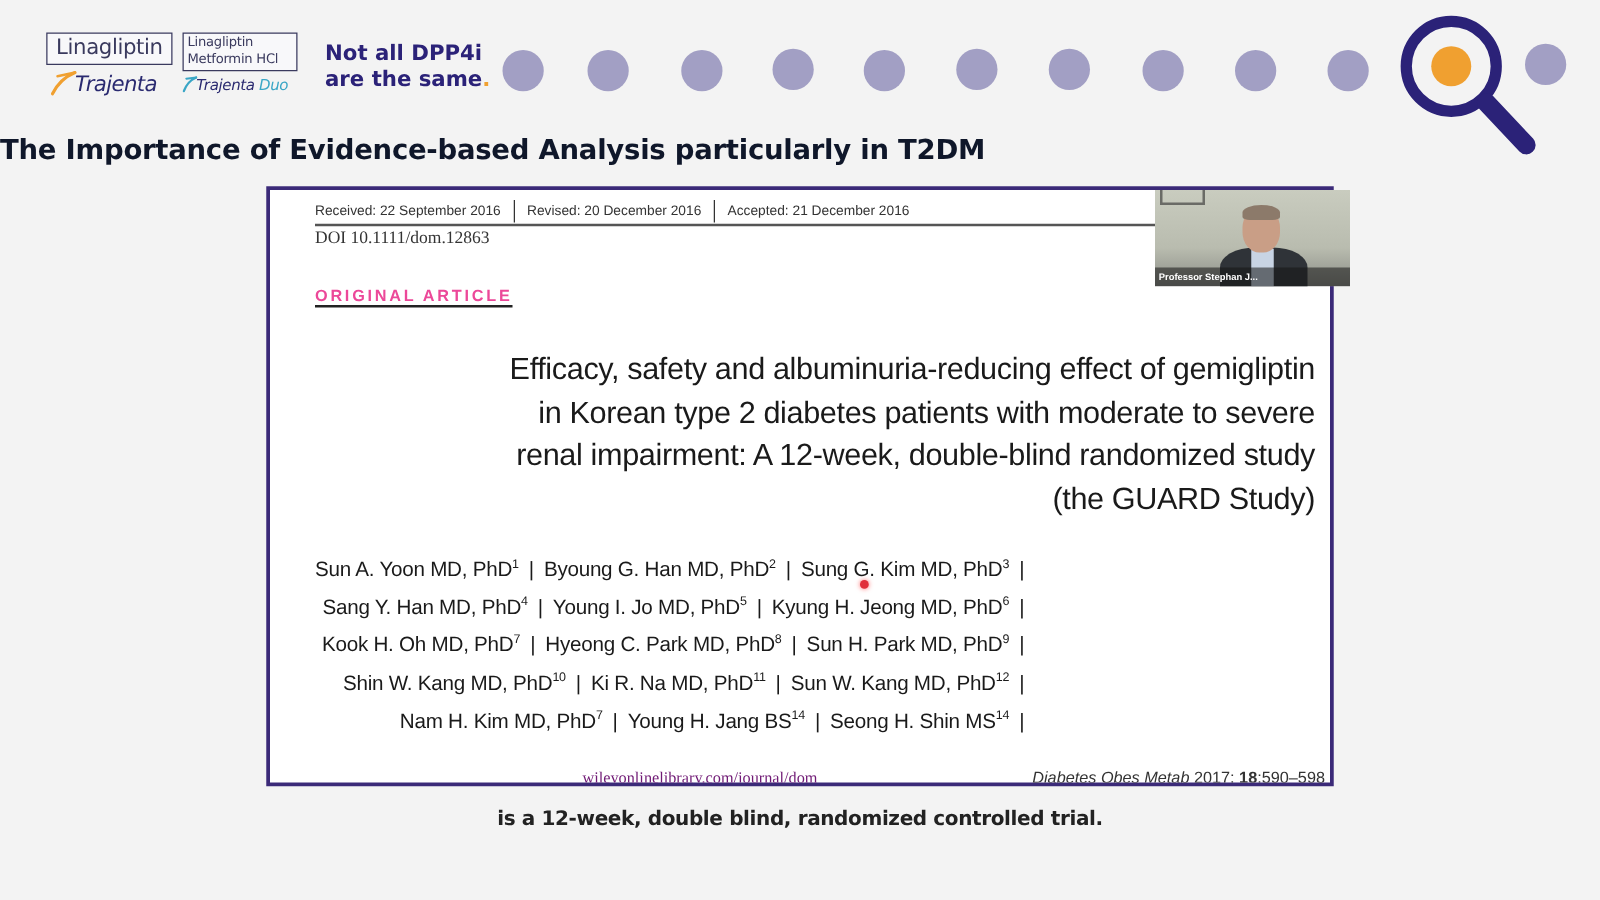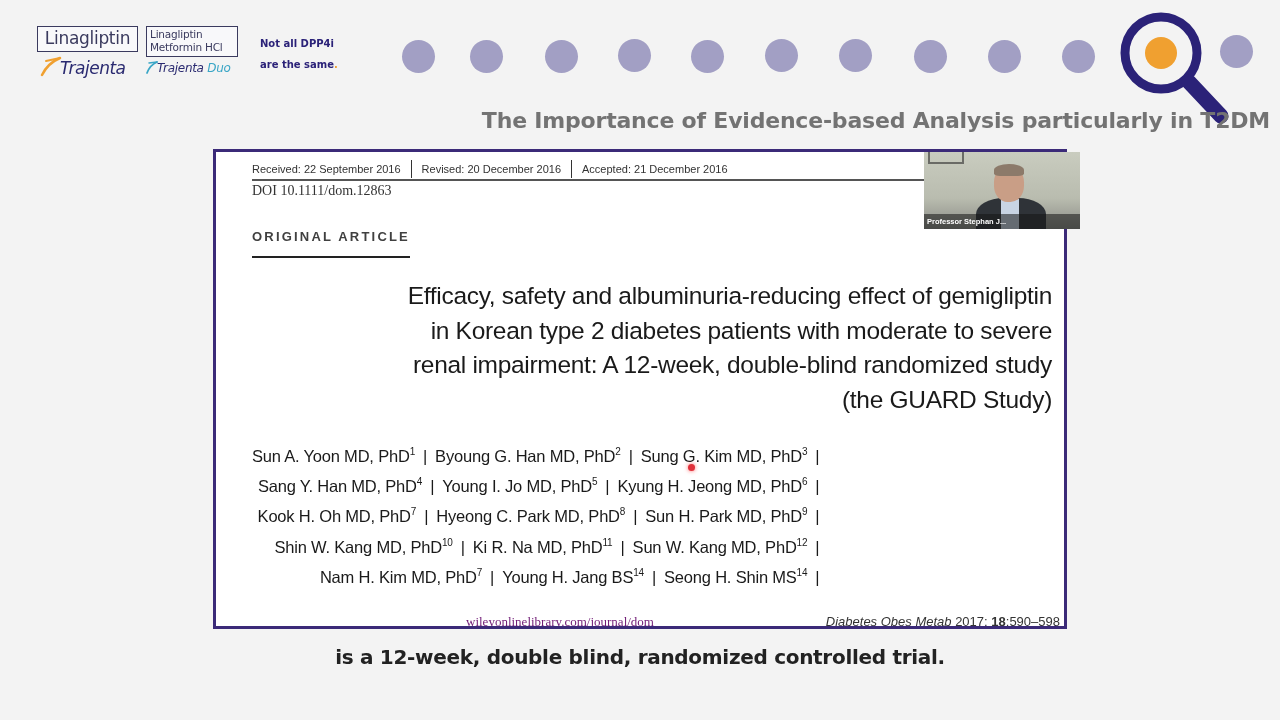--- a/index.html
+++ b/index.html
@@ -31,7 +31,7 @@
     .swoosh2 { position: absolute; left: 146px; top: 60px; width: 12px; height: 14px; }
     .tagline {
       position: absolute; left: 260px; top: 33px;
-      font-size: 10px; font-weight: bold; line-height: 21px;
+      font-size: 17px; font-weight: bold; line-height: 21px;
       color: #2b2278;
     }
     .tagline .dot { color: #f0a030; }

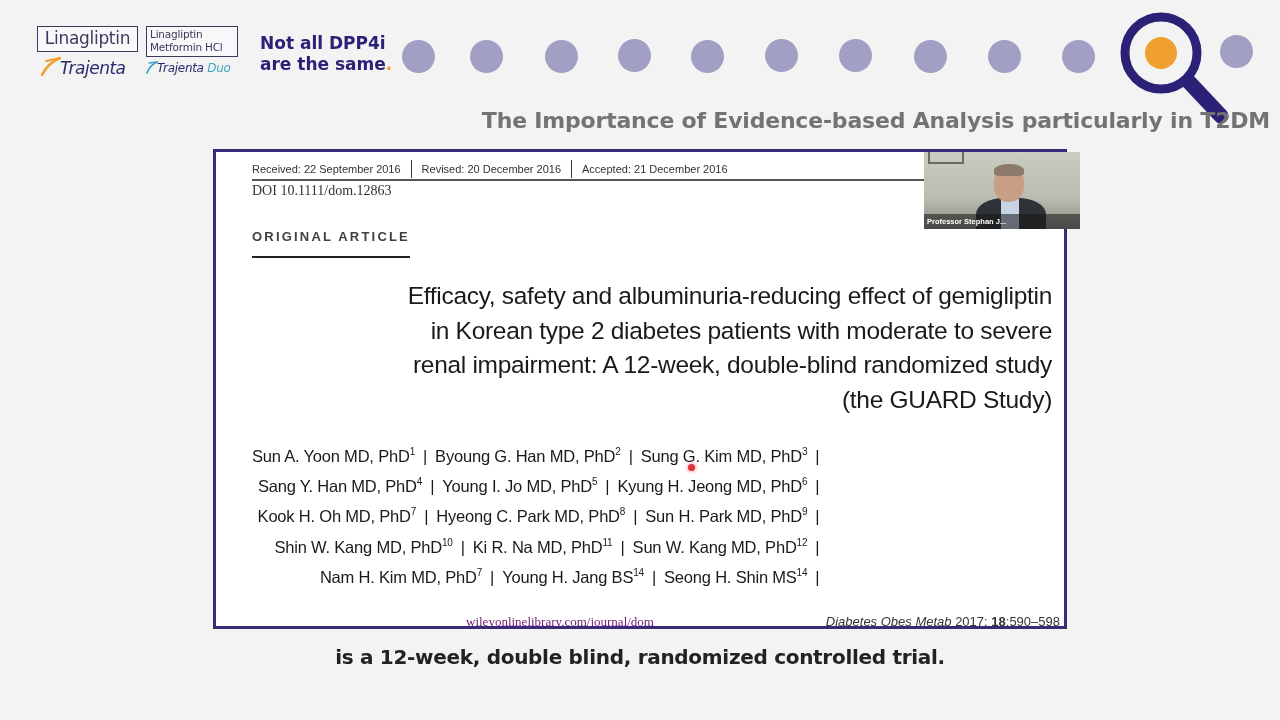--- a/index.html
+++ b/index.html
@@ -45,8 +45,8 @@
     
     .heading {
       position: absolute; left: 0; width: 1270px; top: 108px;
-      text-align: right;
-      font-size: 22px; font-weight: bold; color: #737373;
+      text-align: left;
+      font-size: 22px; font-weight: bold; color: #0f172a;
       letter-spacing: -0.2px;
     }
     

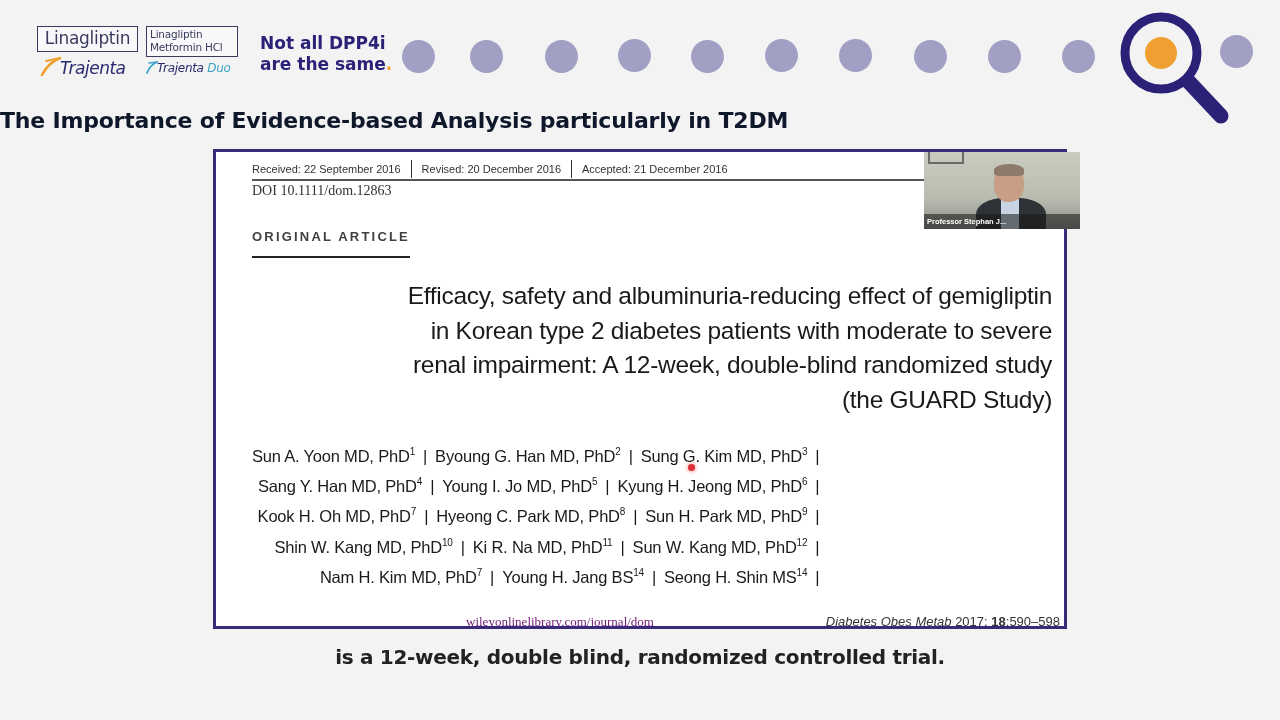--- a/index.html
+++ b/index.html
@@ -68,8 +68,8 @@
     .orig {
       position: absolute; left: 36px; top: 77px;
       font-family: "Liberation Sans", sans-serif; font-size: 13px; font-weight: bold;
-      letter-spacing: 2.2px; color: #404040;
-      border-bottom: 2px solid #222; padding-bottom: 12px;
+      letter-spacing: 2.2px; color: #ec4899;
+      border-bottom: 2px solid #222; padding-bottom: 0;
     }
     .title {
       position: absolute; left: 36px; top: 127px; width: 800px;

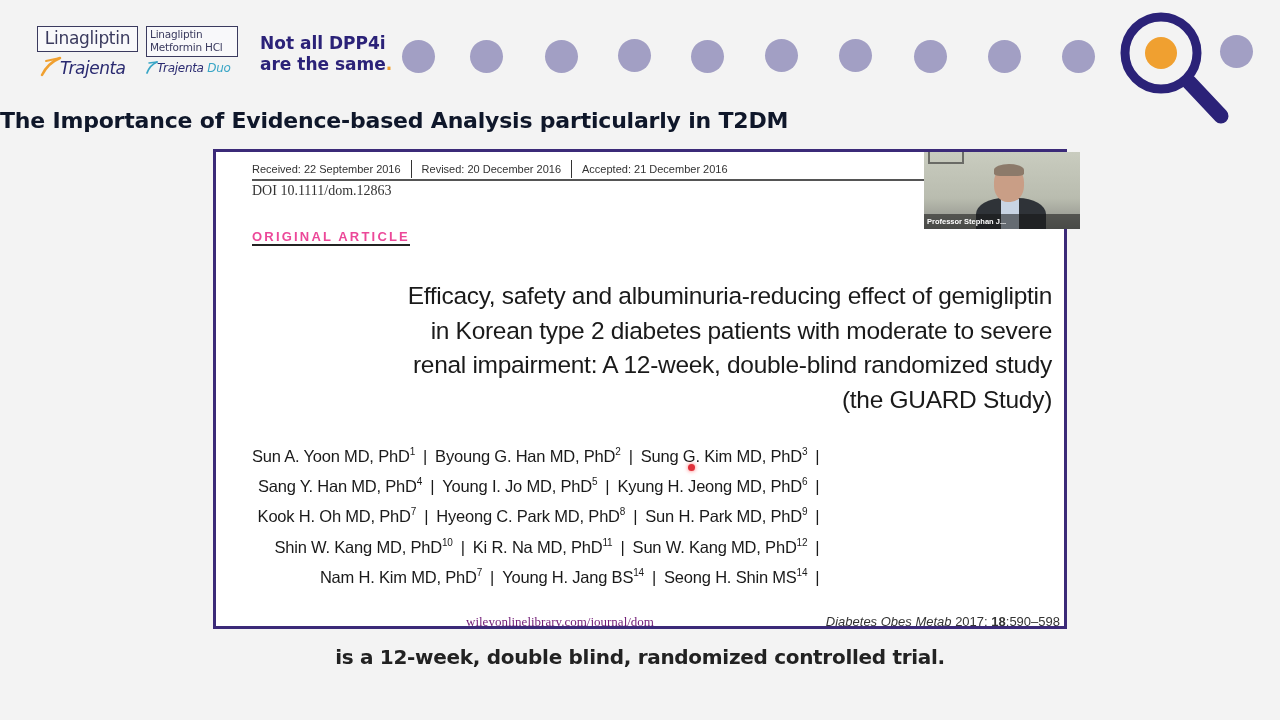--- a/index.html
+++ b/index.html
@@ -120,7 +120,7 @@
     }
     .subtitle {
       position: absolute; left: 0; width: 1280px; top: 645px; text-align: center;
-      font-family: "DejaVu Sans", sans-serif; font-size: 20px; font-weight: bold; color: #222;
+      font-family: "DejaVu Sans", sans-serif; font-size: 16px; font-weight: bold; color: #222;
       letter-spacing: -0.3px;
     }
   </style>

